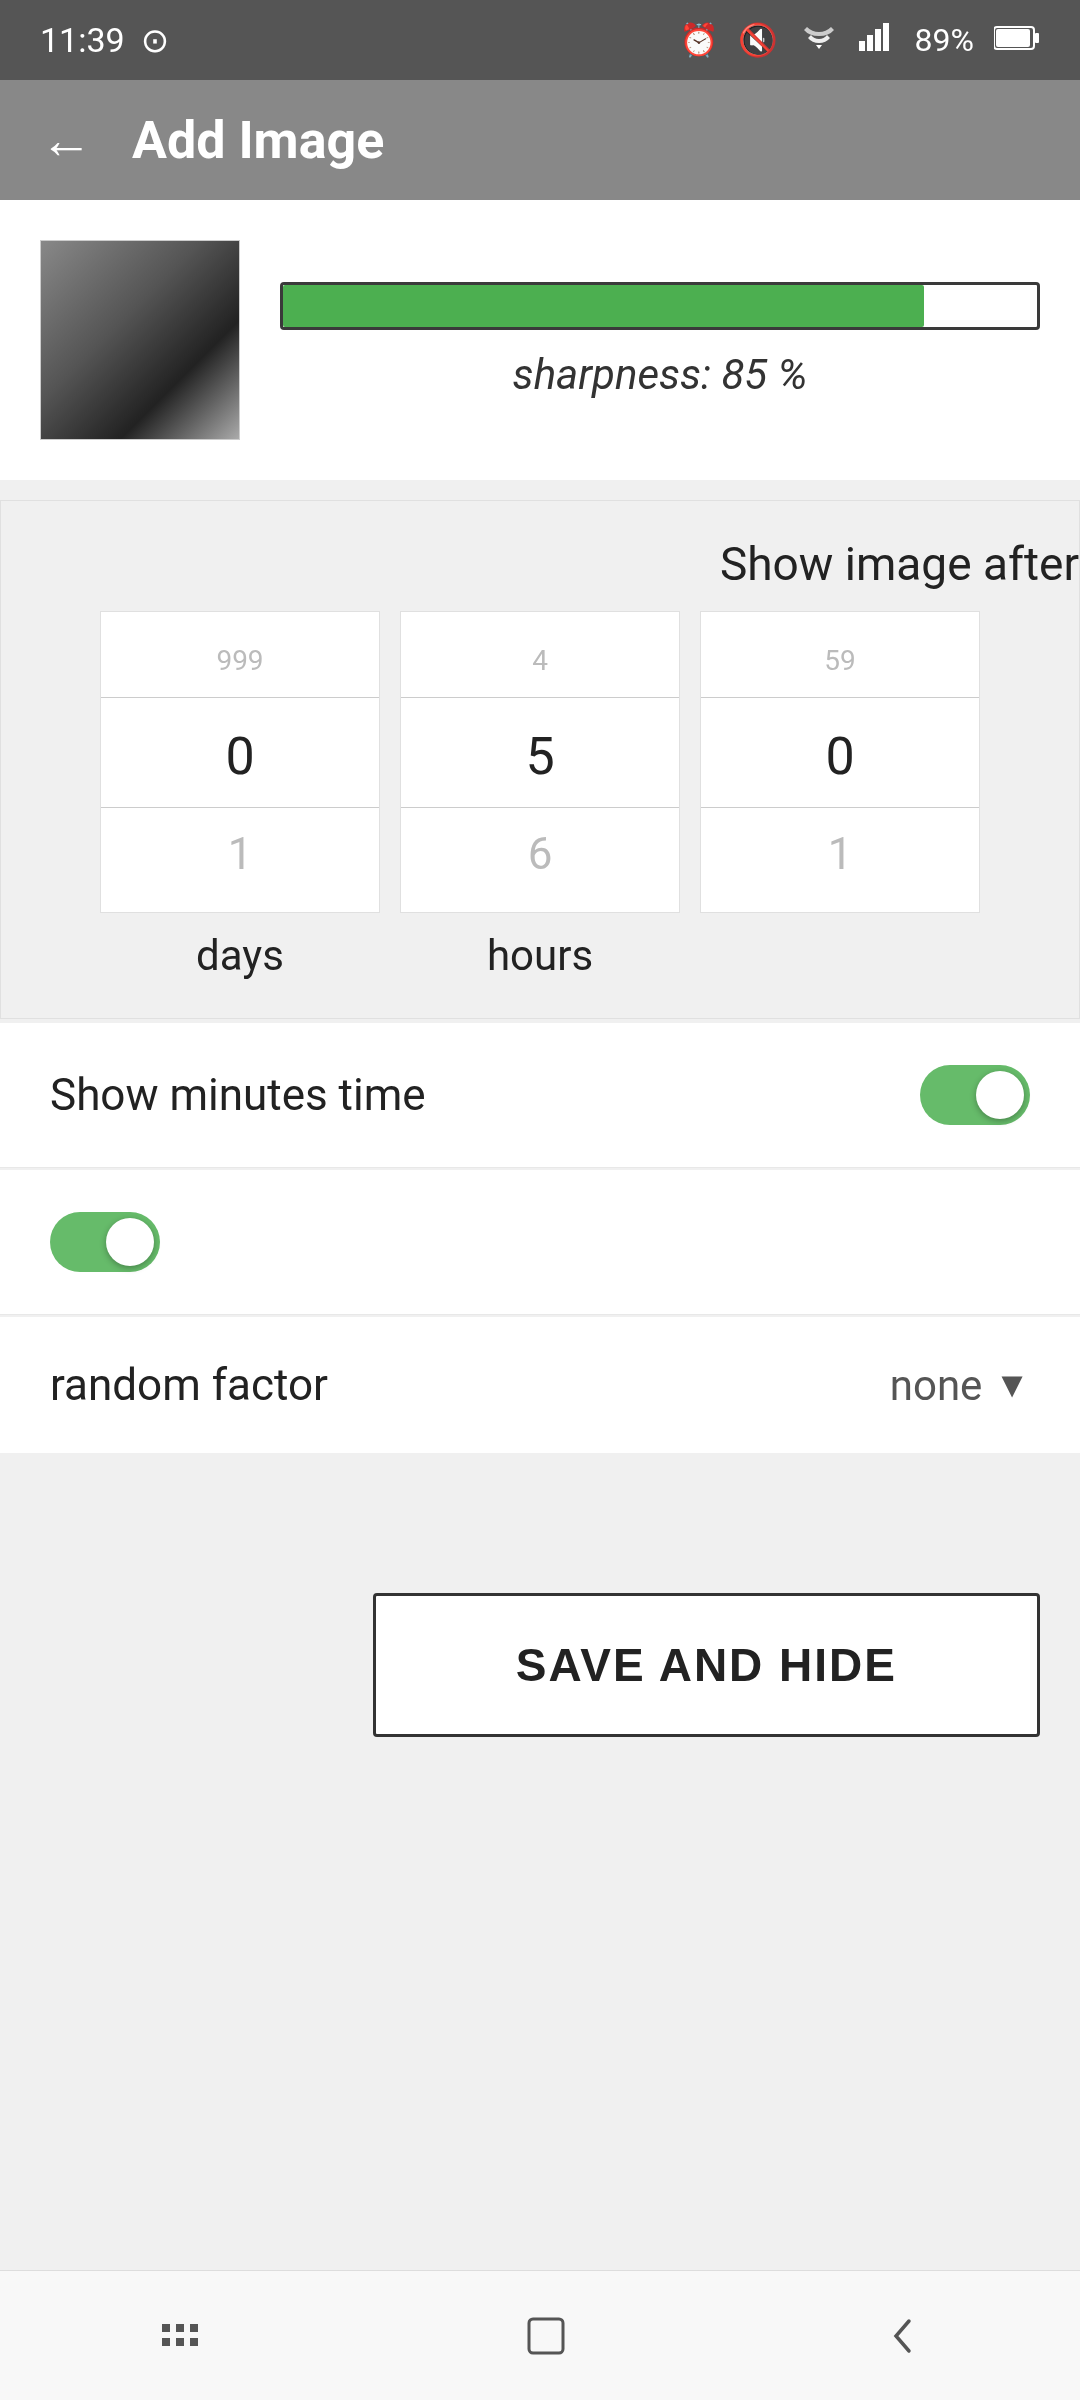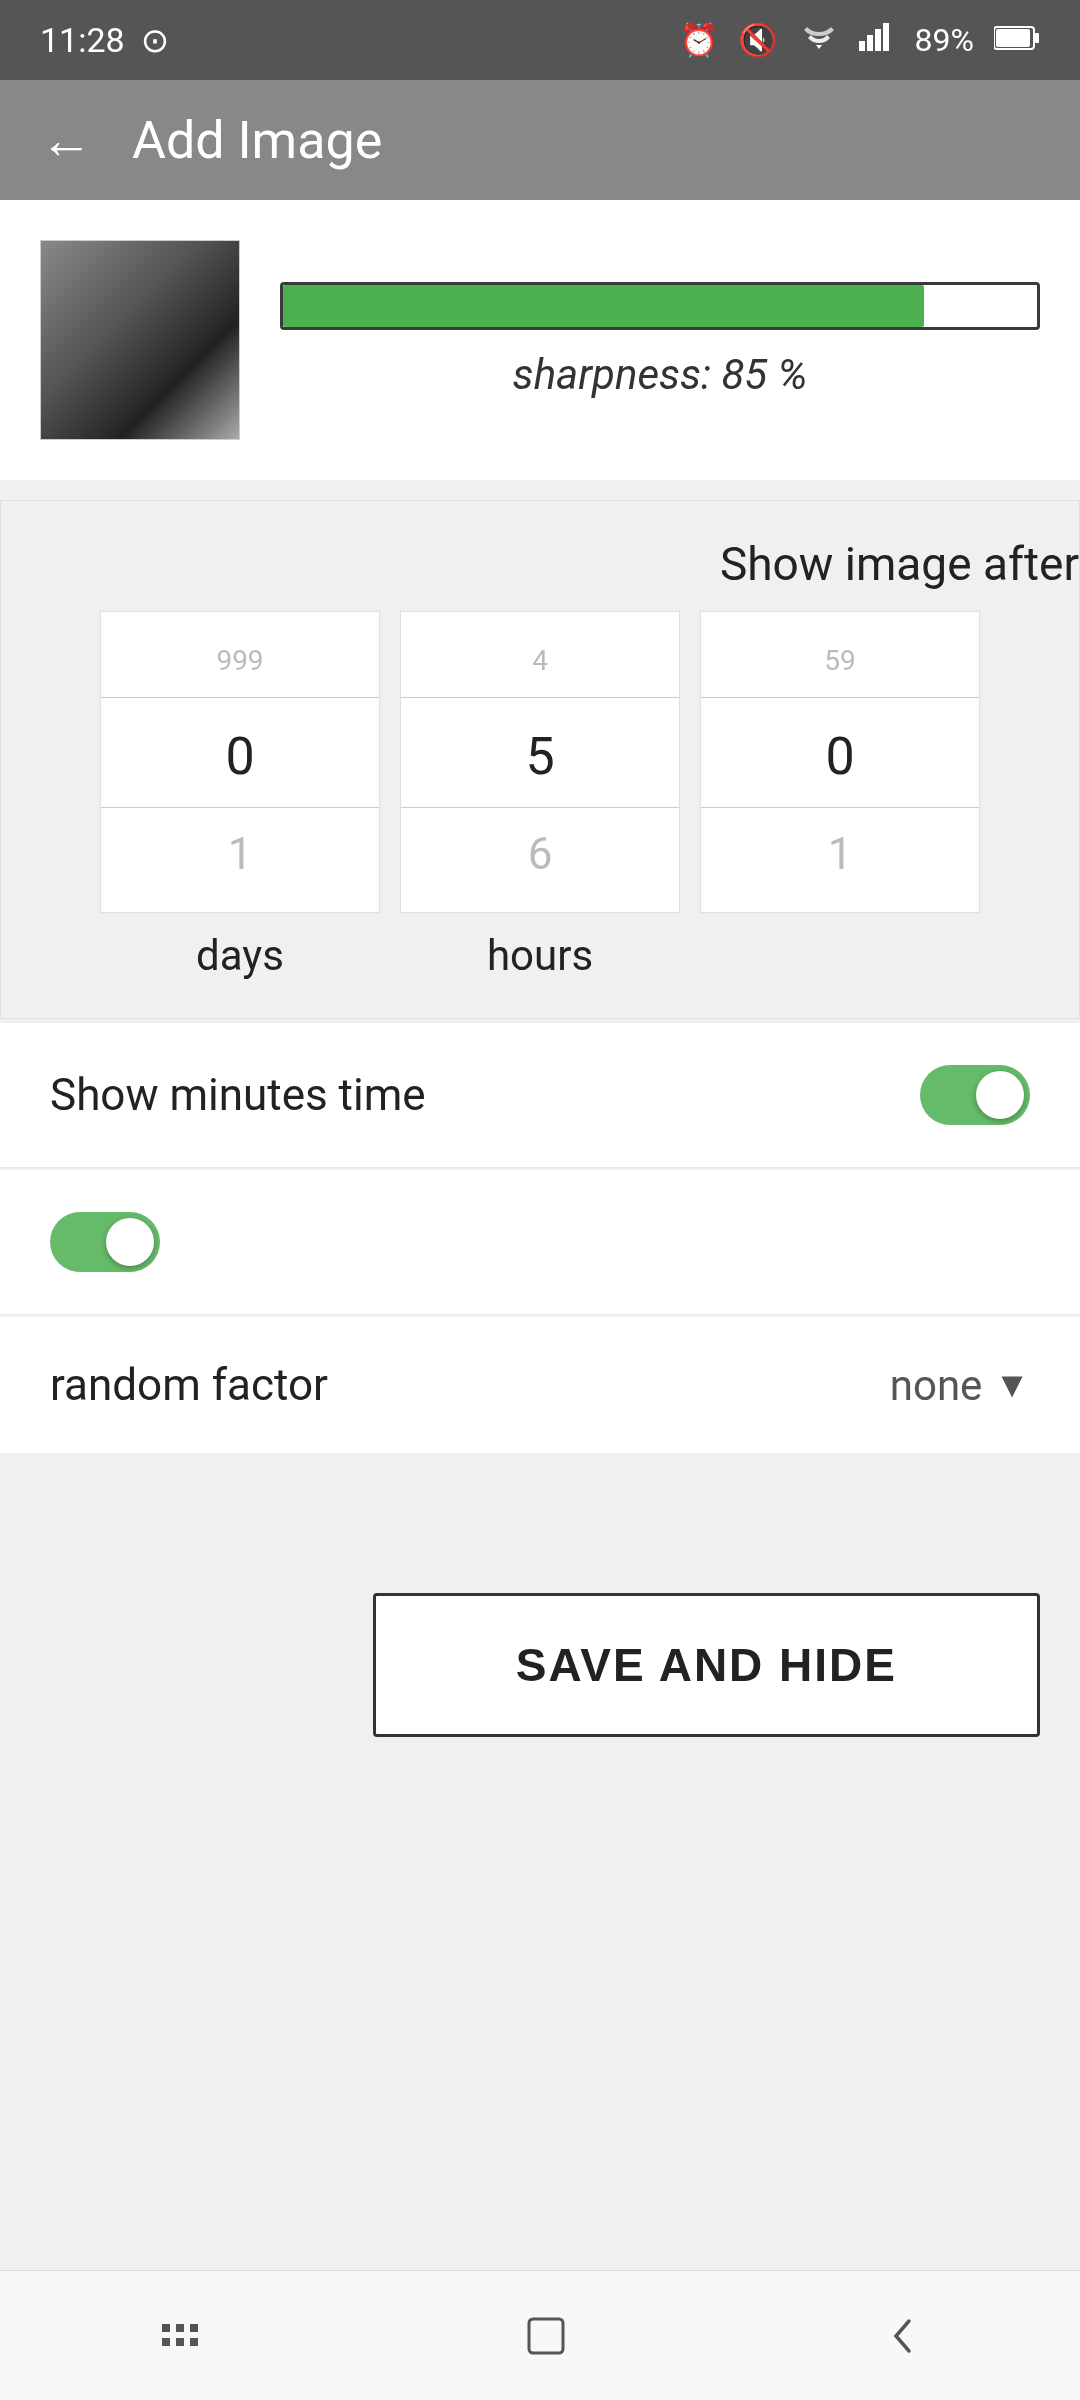--- a/index.html
+++ b/index.html
@@ -273,7 +273,7 @@
 
 <div class="status-bar">
   <div class="status-left">
-    <span>11:28</span>
+    <span>11:39</span>
     <span>
       
       ⊙

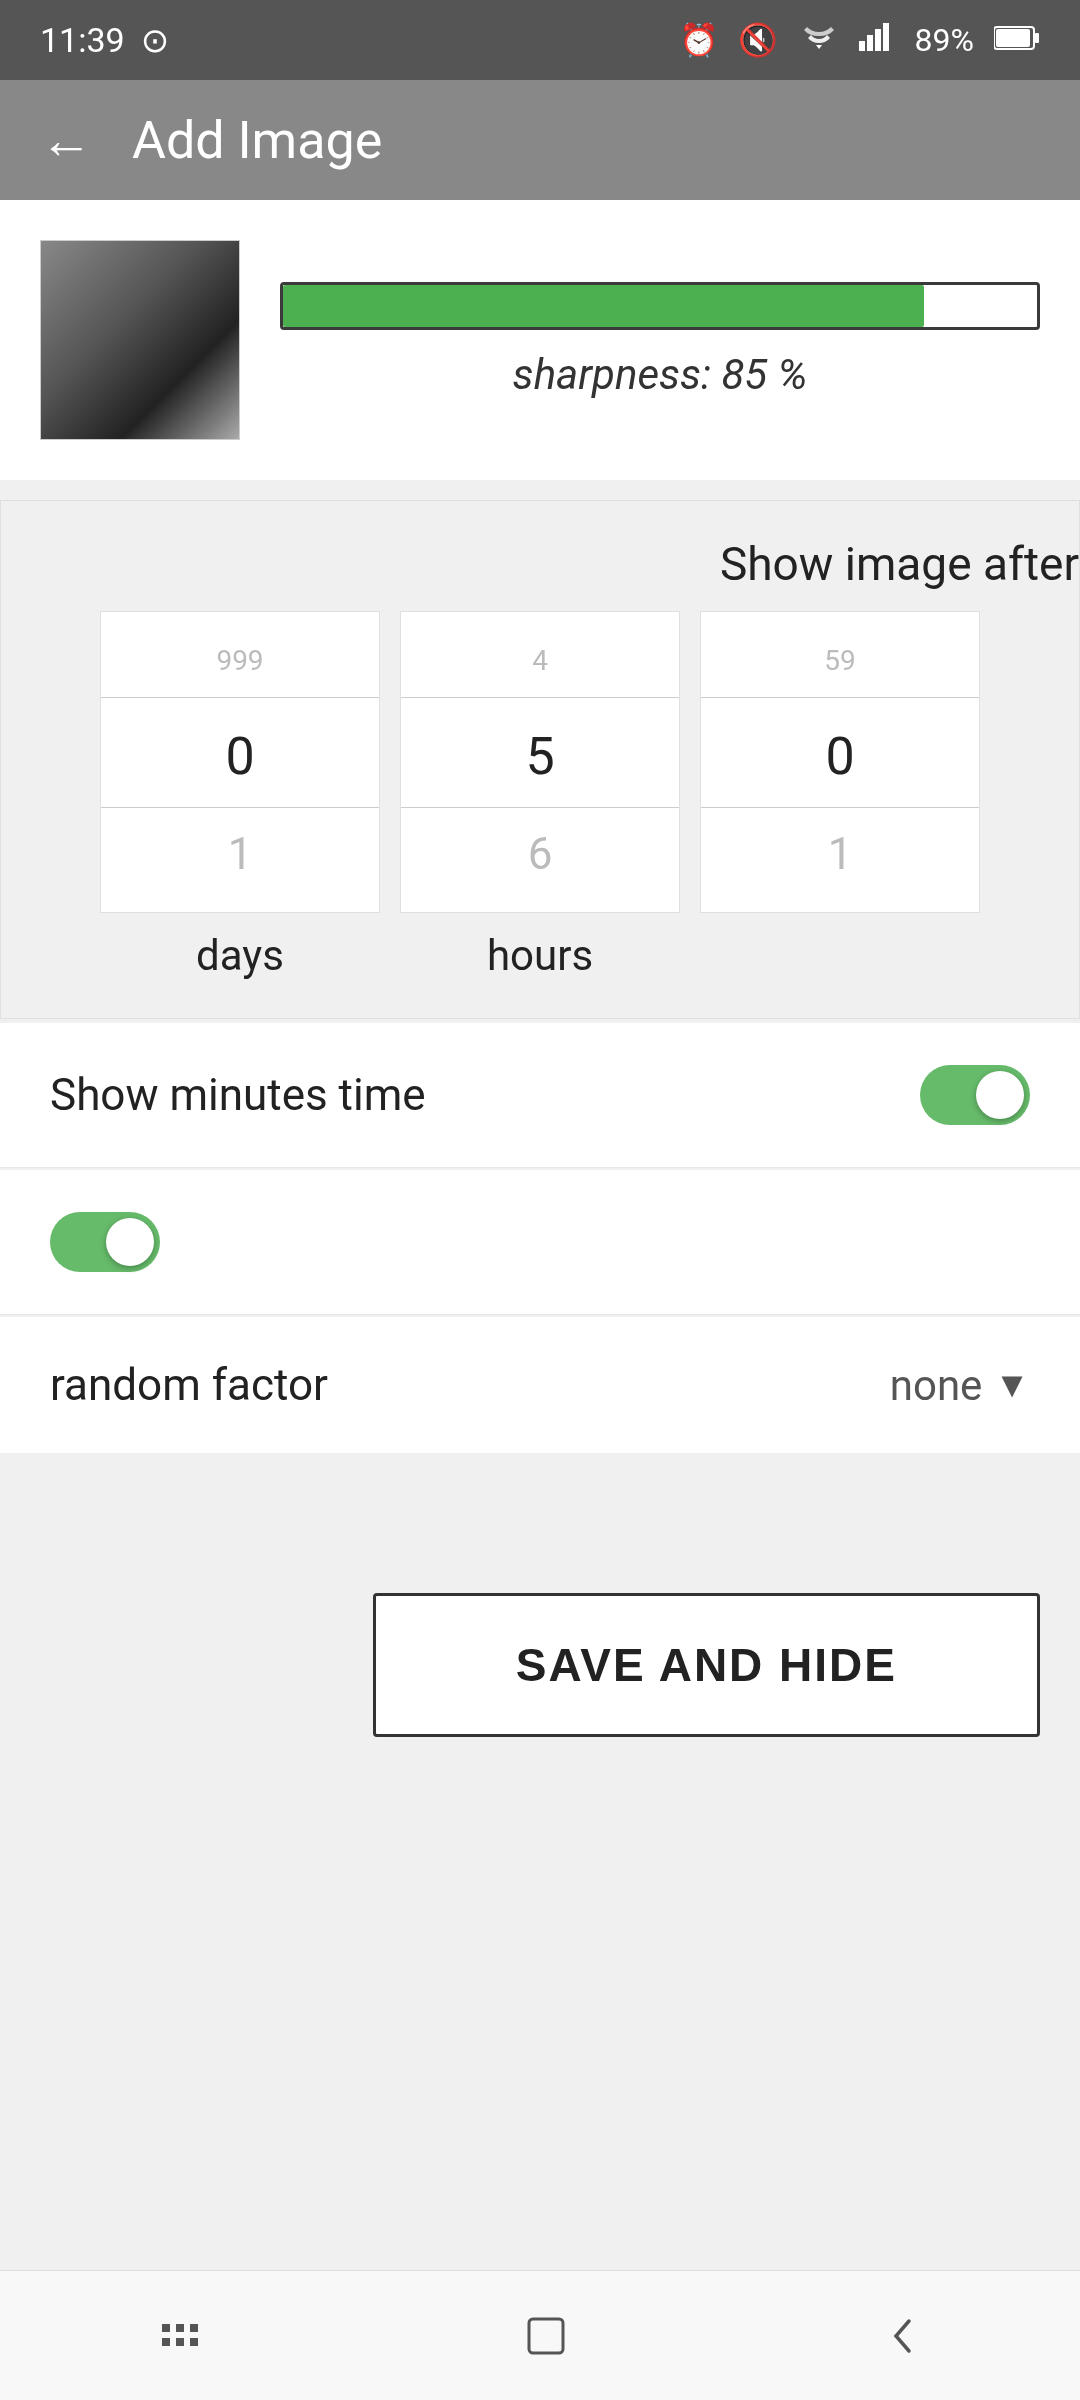--- a/index.html
+++ b/index.html
@@ -48,7 +48,7 @@
     .app-bar .title {
       color: white;
       font-size: 52px;
-      font-weight: normal;
+      font-weight: bold;
     }
 
     

